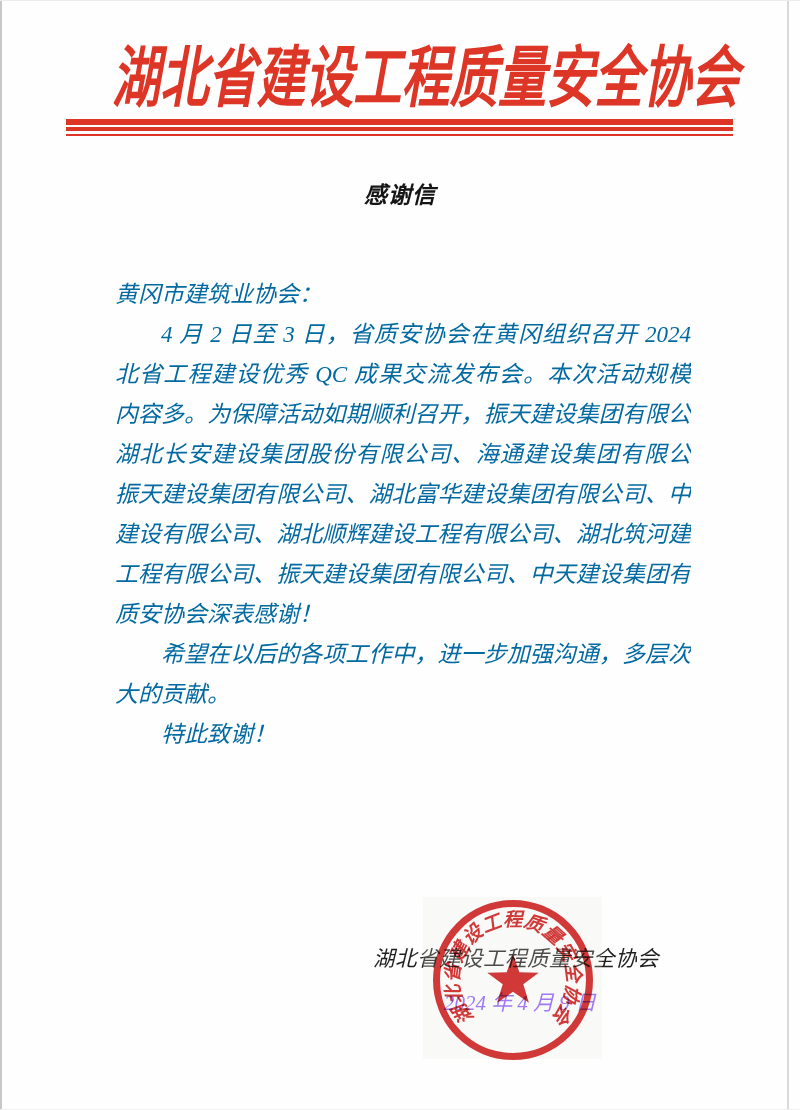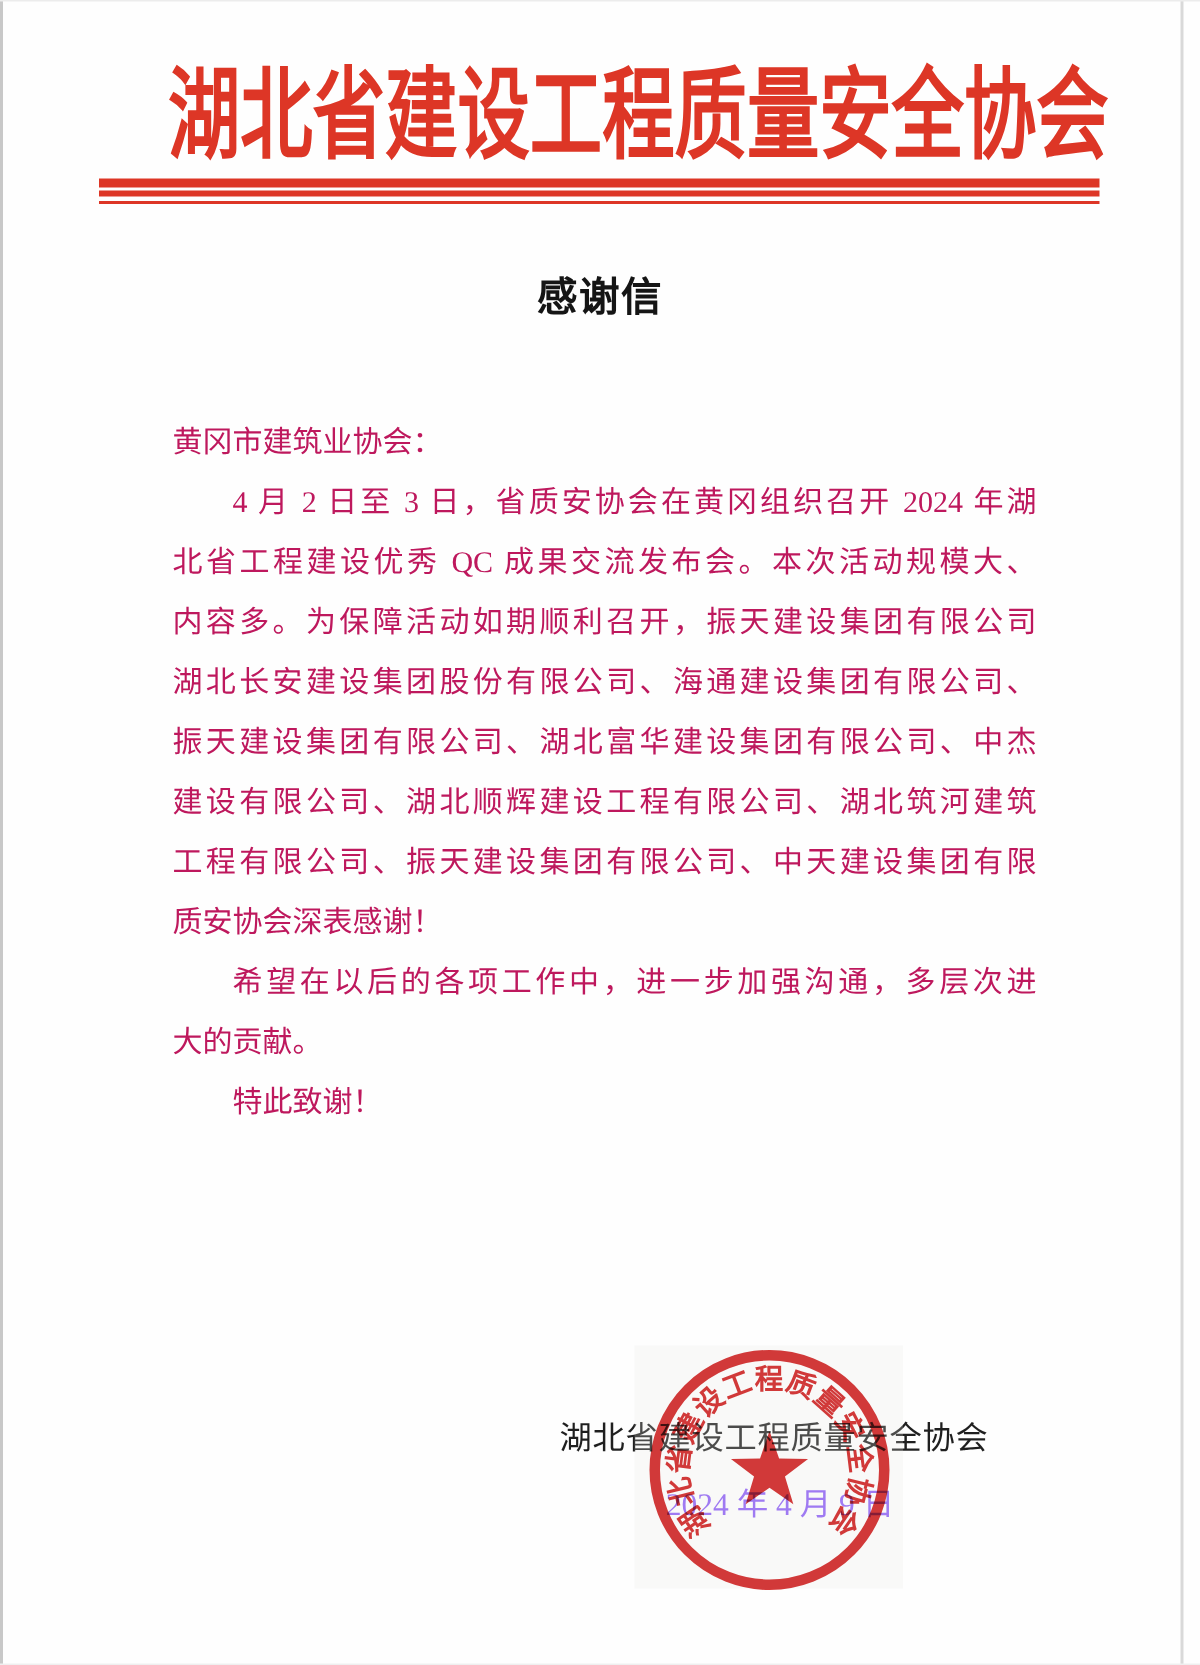--- a/index.html
+++ b/index.html
@@ -10,6 +10,7 @@
     overflow:hidden;
     font-family:"Liberation Serif","DejaVu Serif",serif;
     color:#1c1c1c;
+    font-style:italic;
   }
   
   .edge-left{position:absolute;left:0;top:0;width:2px;height:1110px;background:#9a9a9a;opacity:.55;}

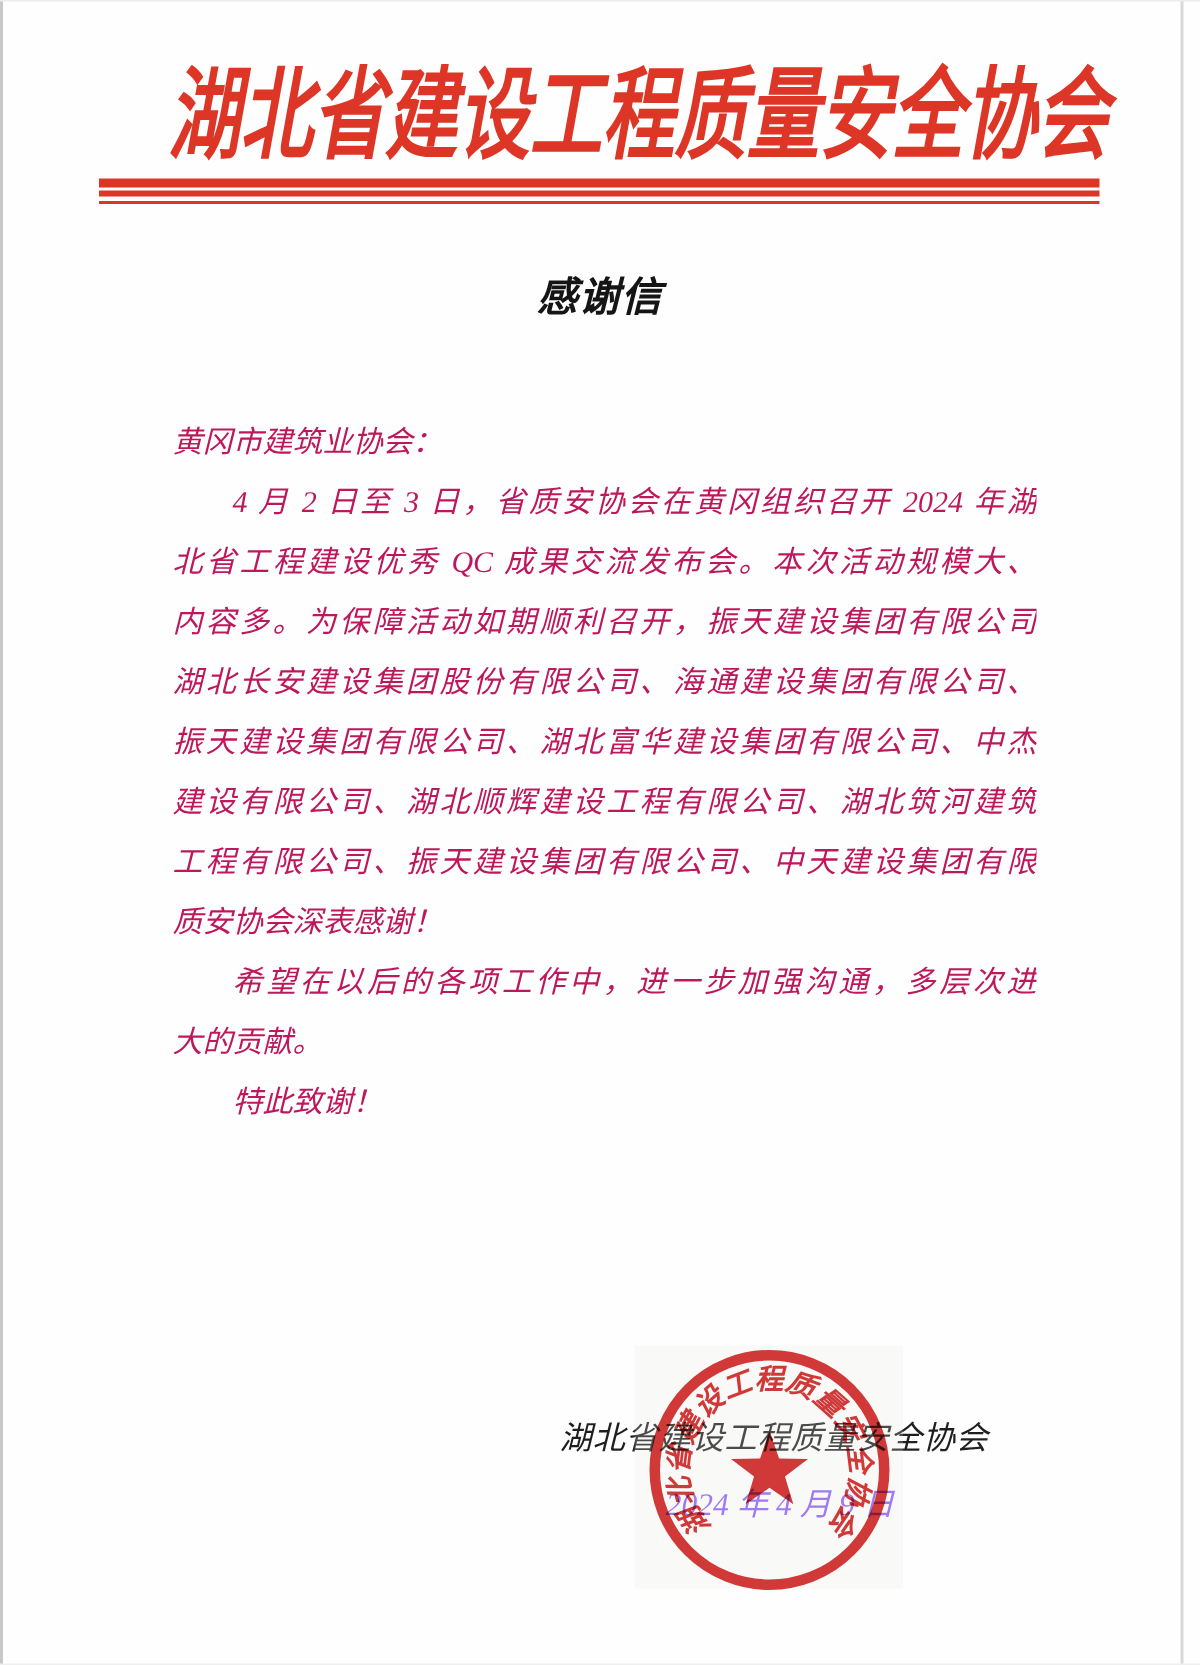--- a/index.html
+++ b/index.html
@@ -33,7 +33,7 @@
 
   .doc-title{
     position:absolute;left:0;top:176px;width:800px;
-    text-align:center;font-size:27px;font-weight:bold;
+    text-align:center;font-size:23px;font-weight:bold;
     letter-spacing:1px;color:#151515;
   }
 

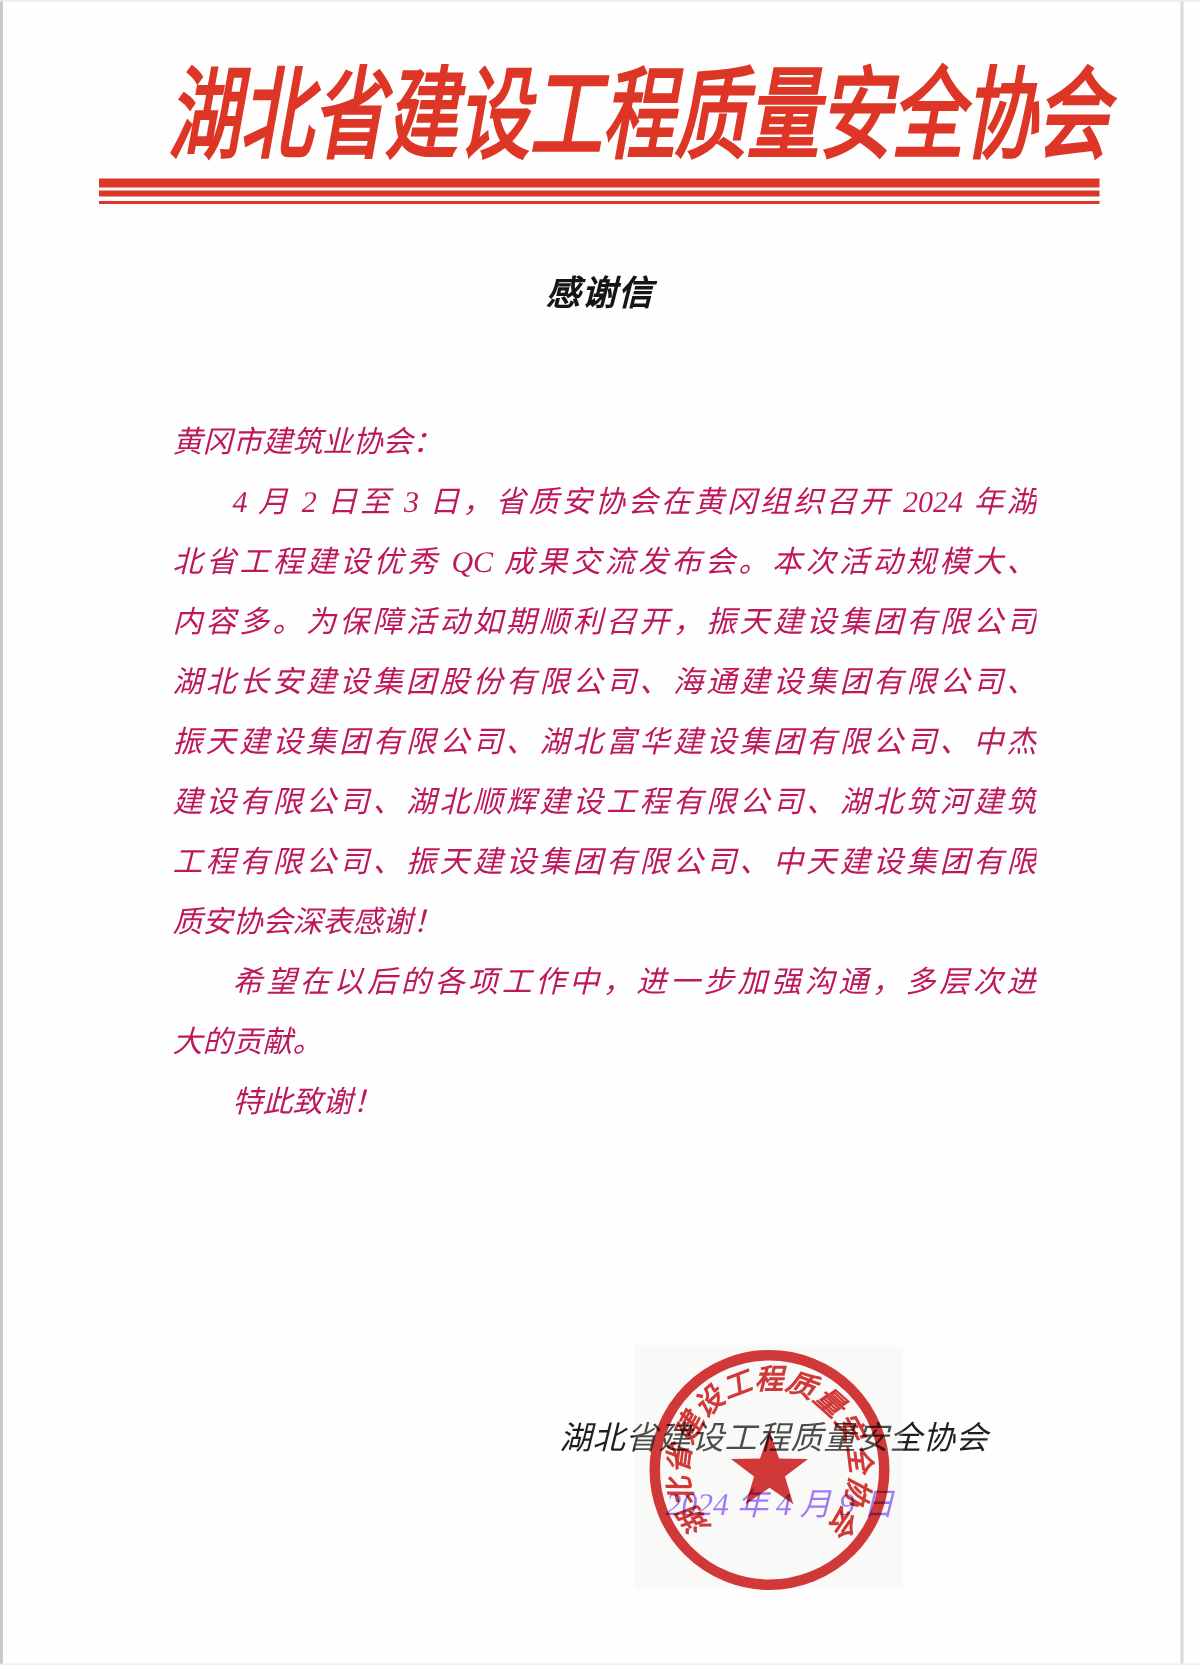--- a/index.html
+++ b/index.html
@@ -39,7 +39,7 @@
 
   .body-text{
     position:absolute;left:115px;top:275px;width:576px;
-    font-size:20px;line-height:40px;color:#be185d;
+    font-size:23px;line-height:40px;color:#0369a1;
   }
   .line{height:40px;white-space:nowrap;}
   .line.fill{white-space:normal;text-align:justify;text-align-last:justify;overflow:hidden;}

